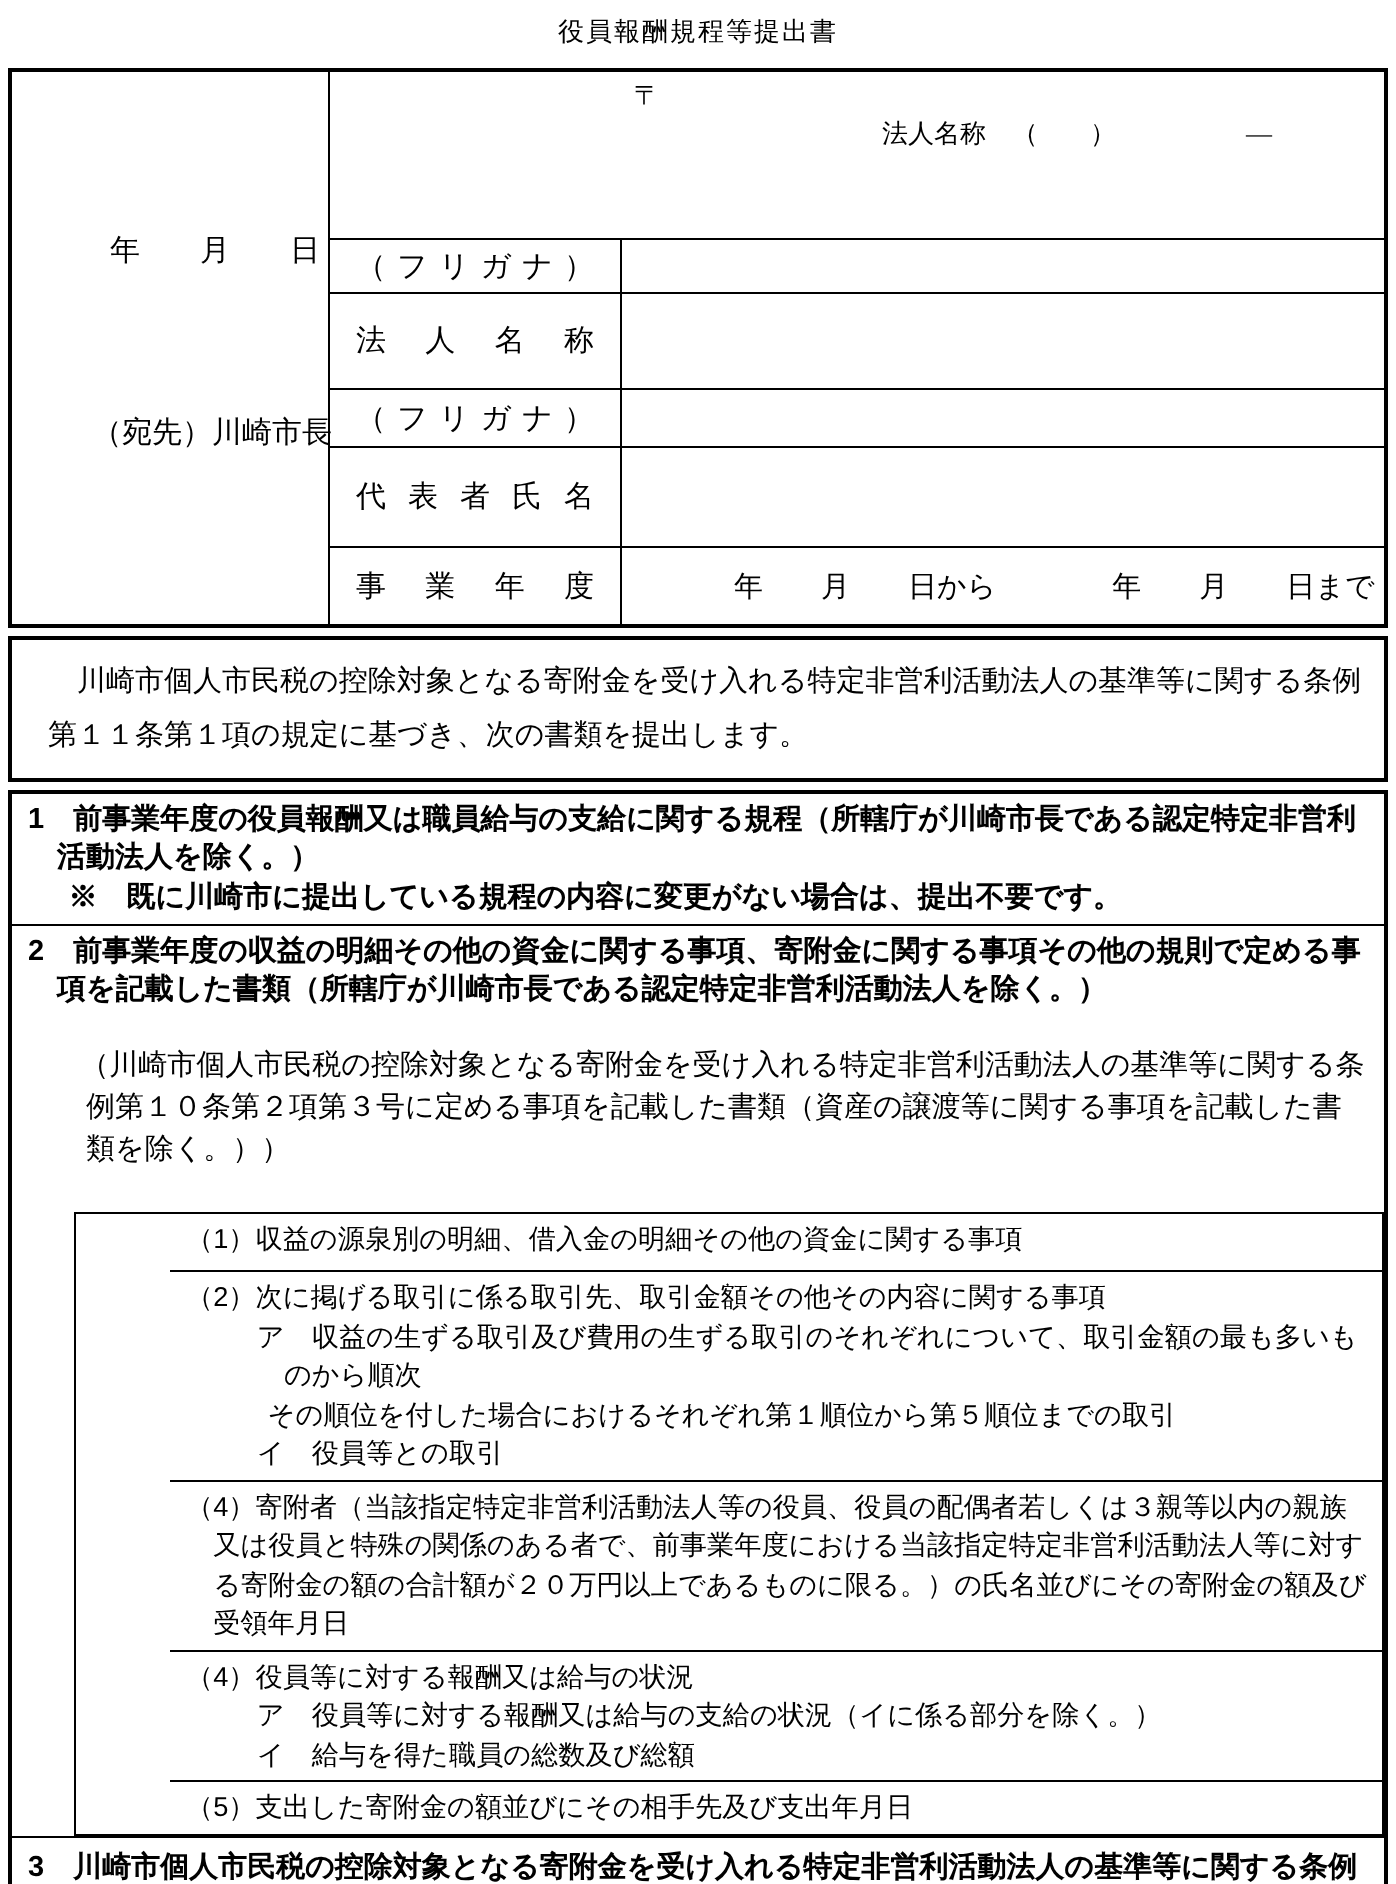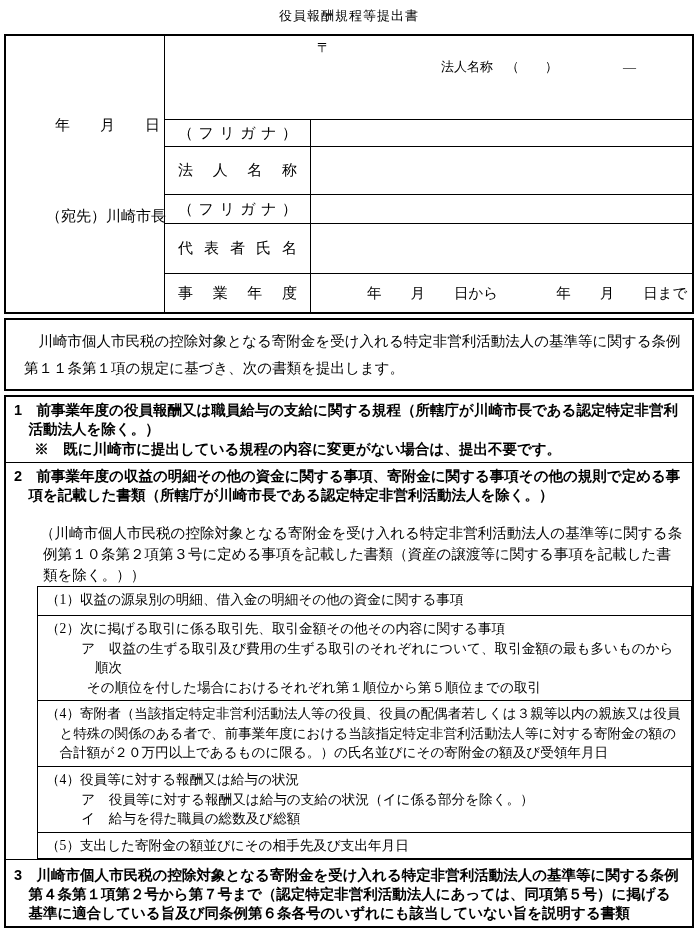--- a/index.html
+++ b/index.html
@@ -83,14 +83,15 @@
   }
   
   .itable {
-    margin-top:0;
+    margin-top:20px;
     margin-left:23px;
     border:1px solid #000;
     border-bottom:1px solid #000;
-    font-family:Liberation Serif, serif;
+    font-family:Liberation Sans, sans-serif;
     font-weight:400;
     font-size:13.6px;
     line-height:19.5px;
+    padding-left:47px;
   }
   .itm { border-top:1px solid #000; padding:3px 6px 3px 8px; }
   .itm:first-child { border-top:none; }

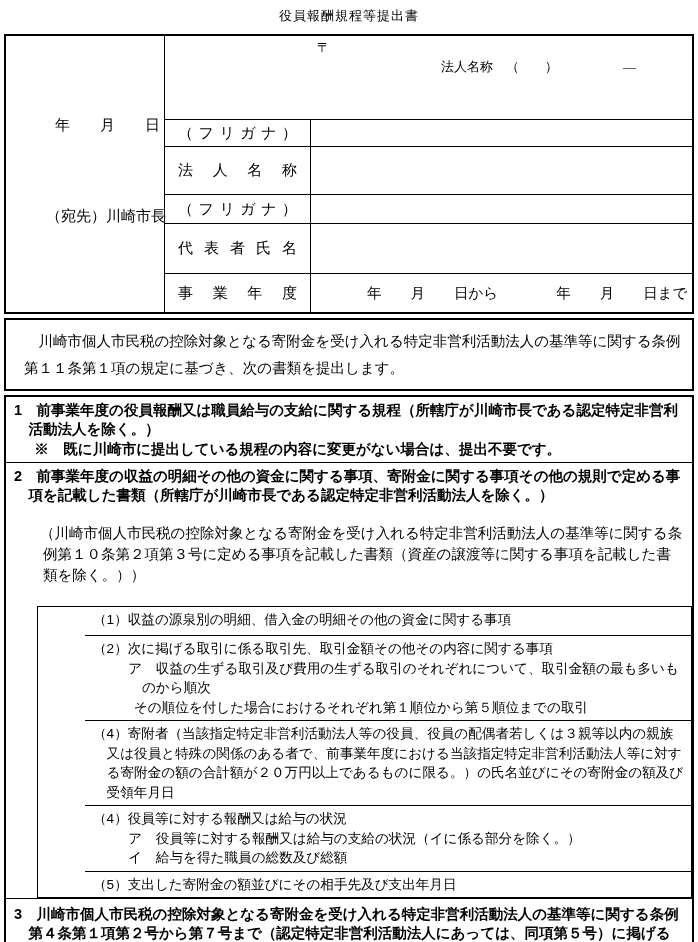--- a/index.html
+++ b/index.html
@@ -175,6 +175,7 @@
         <div class="ln-base">（2）次に掲げる取引に係る取引先、取引金額その他その内容に関する事項</div>
         <div class="ln-sub">ア　収益の生ずる取引及び費用の生ずる取引のそれぞれについて、取引金額の最も多いものから順次</div>
         <div class="ln-sub2">その順位を付した場合におけるそれぞれ第１順位から第５順位までの取引</div>
+        <div class="ln-sub">イ　役員等との取引</div>
       </div>
       <div class="itm i3">
         <div class="ln-base">（4）寄附者（当該指定特定非営利活動法人等の役員、役員の配偶者若しくは３親等以内の親族又は役員と特殊の関係のある者で、前事業年度における当該指定特定非営利活動法人等に対する寄附金の額の合計額が２０万円以上であるものに限る。）の氏名並びにその寄附金の額及び受領年月日</div>

